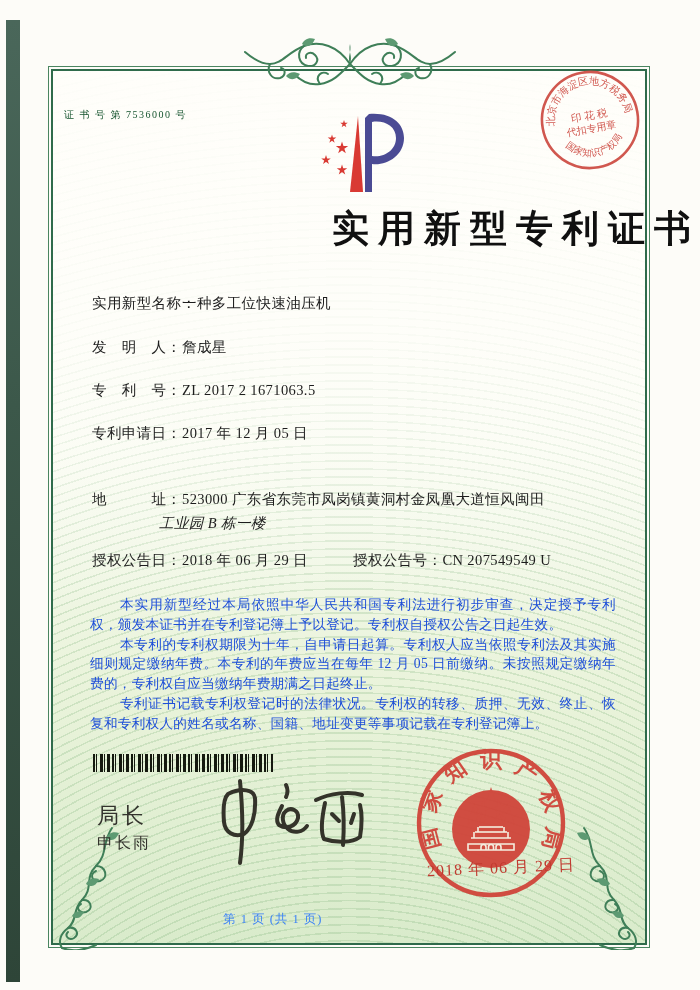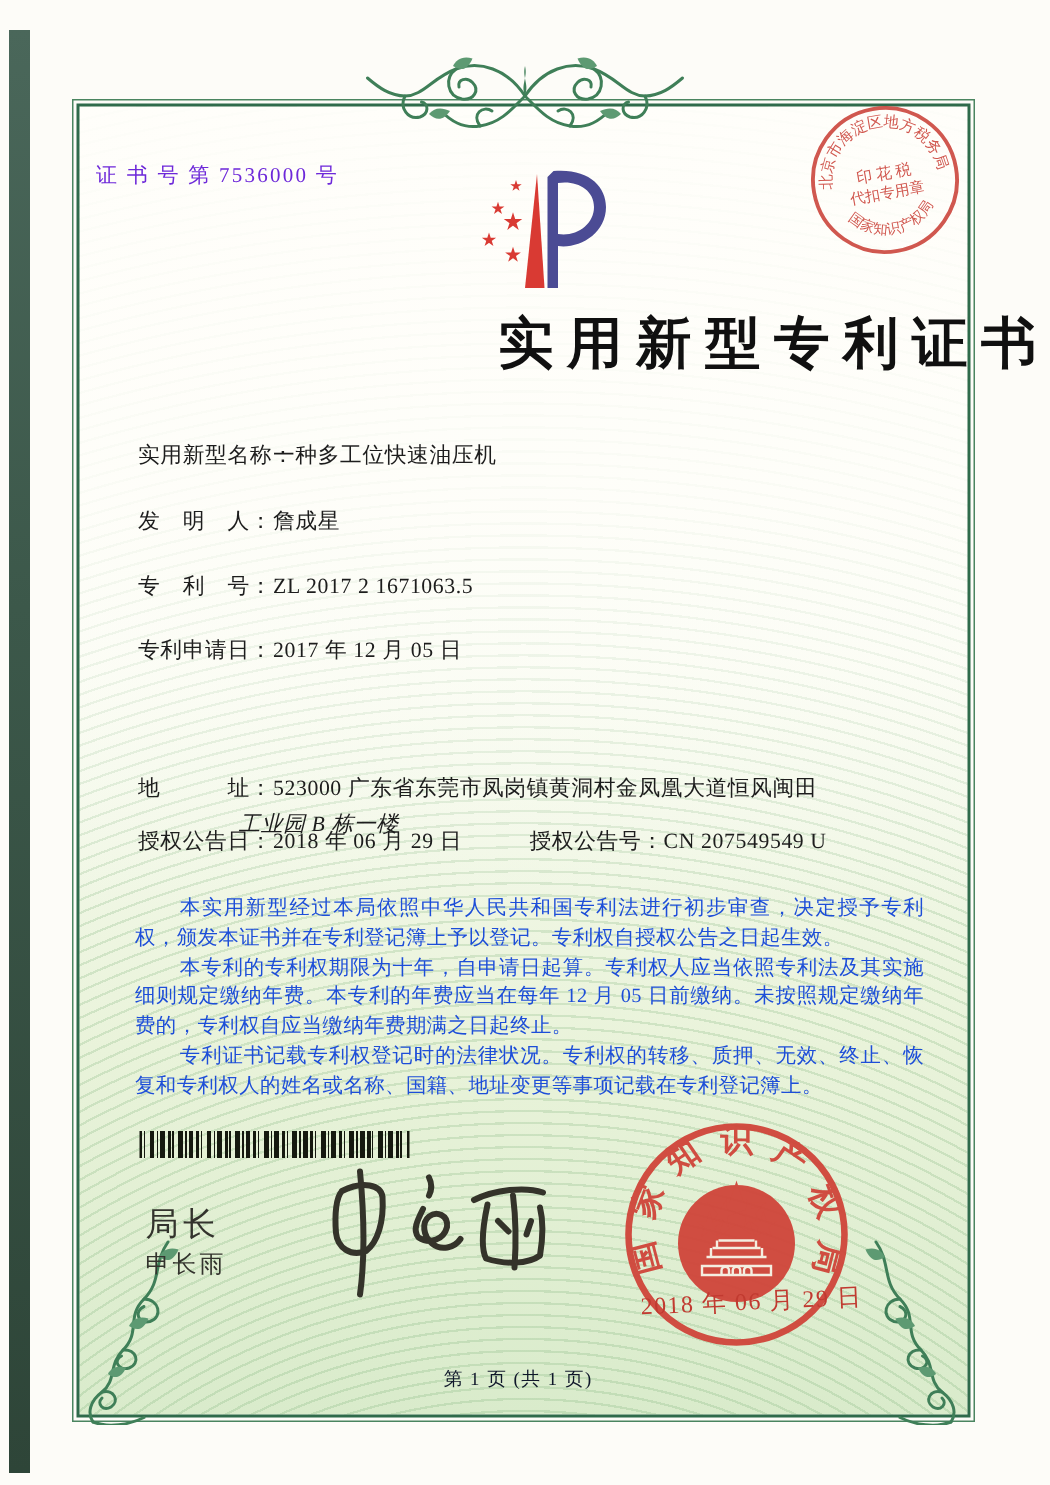--- a/index.html
+++ b/index.html
@@ -28,7 +28,7 @@
       linear-gradient(180deg,#fdfdf7 0%,#f8fbf0 42%,#e9f3da 72%,#d9ebcb 100%);
   }
   .abs{position:absolute;}
-  .cert-no{left:64px; top:108px; font-size:14px; letter-spacing:1.5px; color:#6d28d9;}
+  .cert-no{left:64px; top:108px; font-size:10px; letter-spacing:1.5px; color:#14532d;}
   .title{
     left:0; right:0; top:204px; text-align:right; margin:0;
     font-size:37px; font-weight:600; letter-spacing:9px; color:#101010;

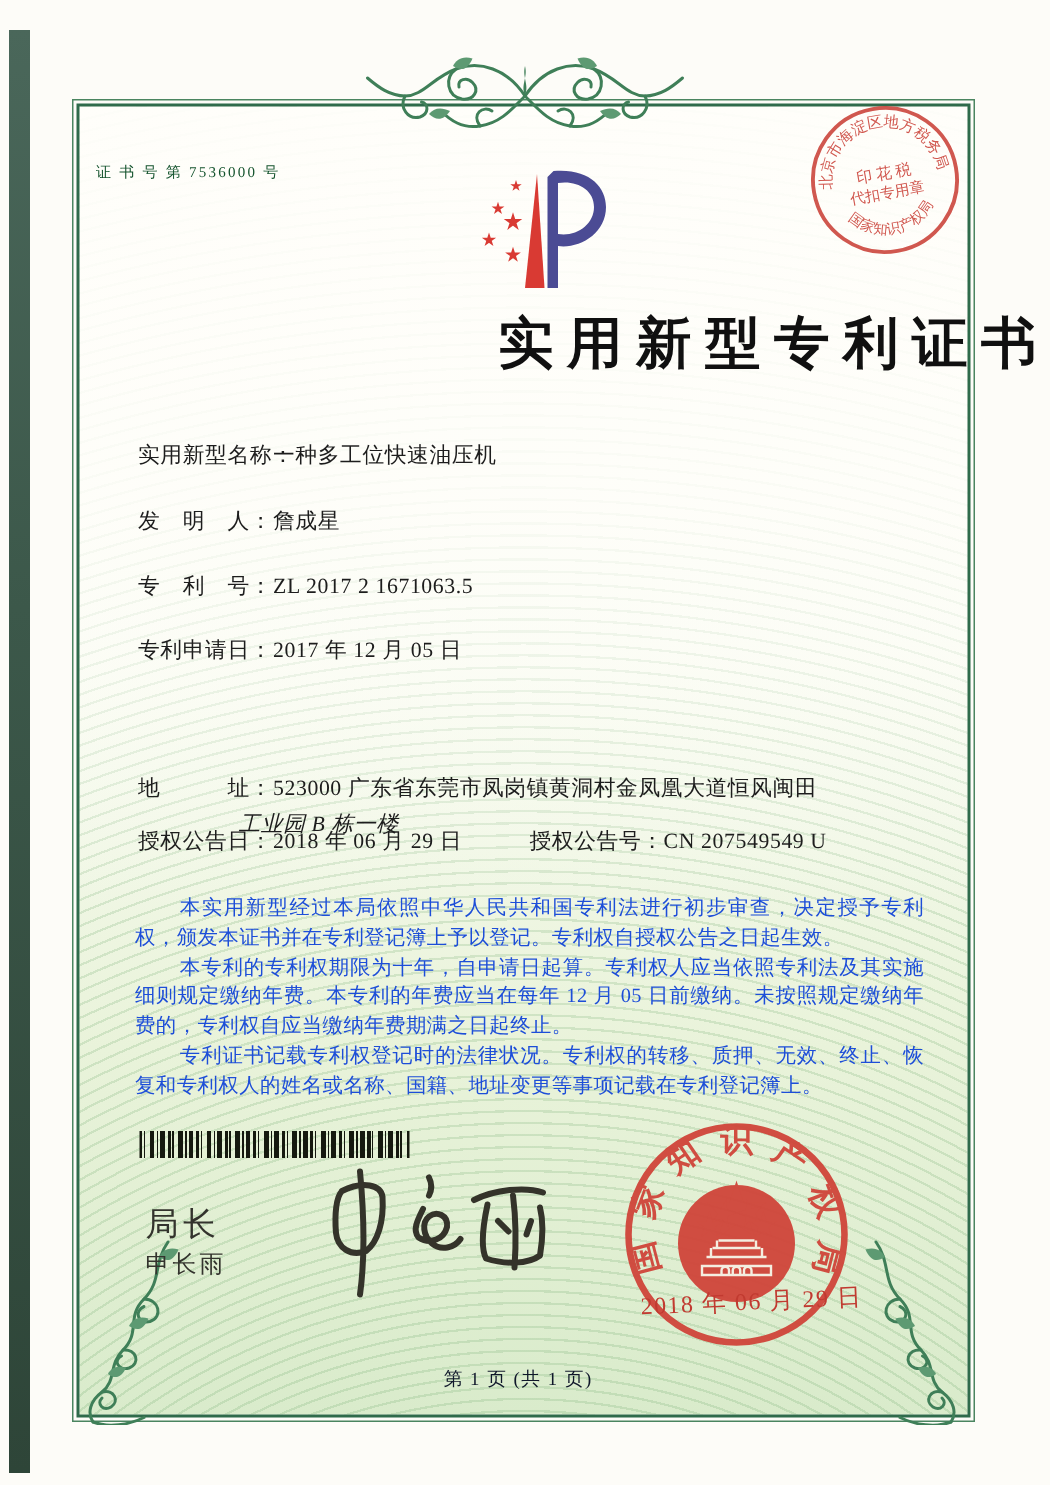--- a/index.html
+++ b/index.html
@@ -168,7 +168,7 @@
   <div class="abs row" style="top:424px">
     <span class="flabel">专利申请日：</span><span>2017 年 12 月 05 日</span>
   </div>
-  <div class="abs row" style="top:516px">
+  <div class="abs row" style="top:490px">
     <span class="flabel">地　　　址：</span><span>523000 广东省东莞市凤岗镇黄洞村金凤凰大道恒风闽田</span>
     <span class="addr2">工业园 B 栋一楼</span>
   </div>

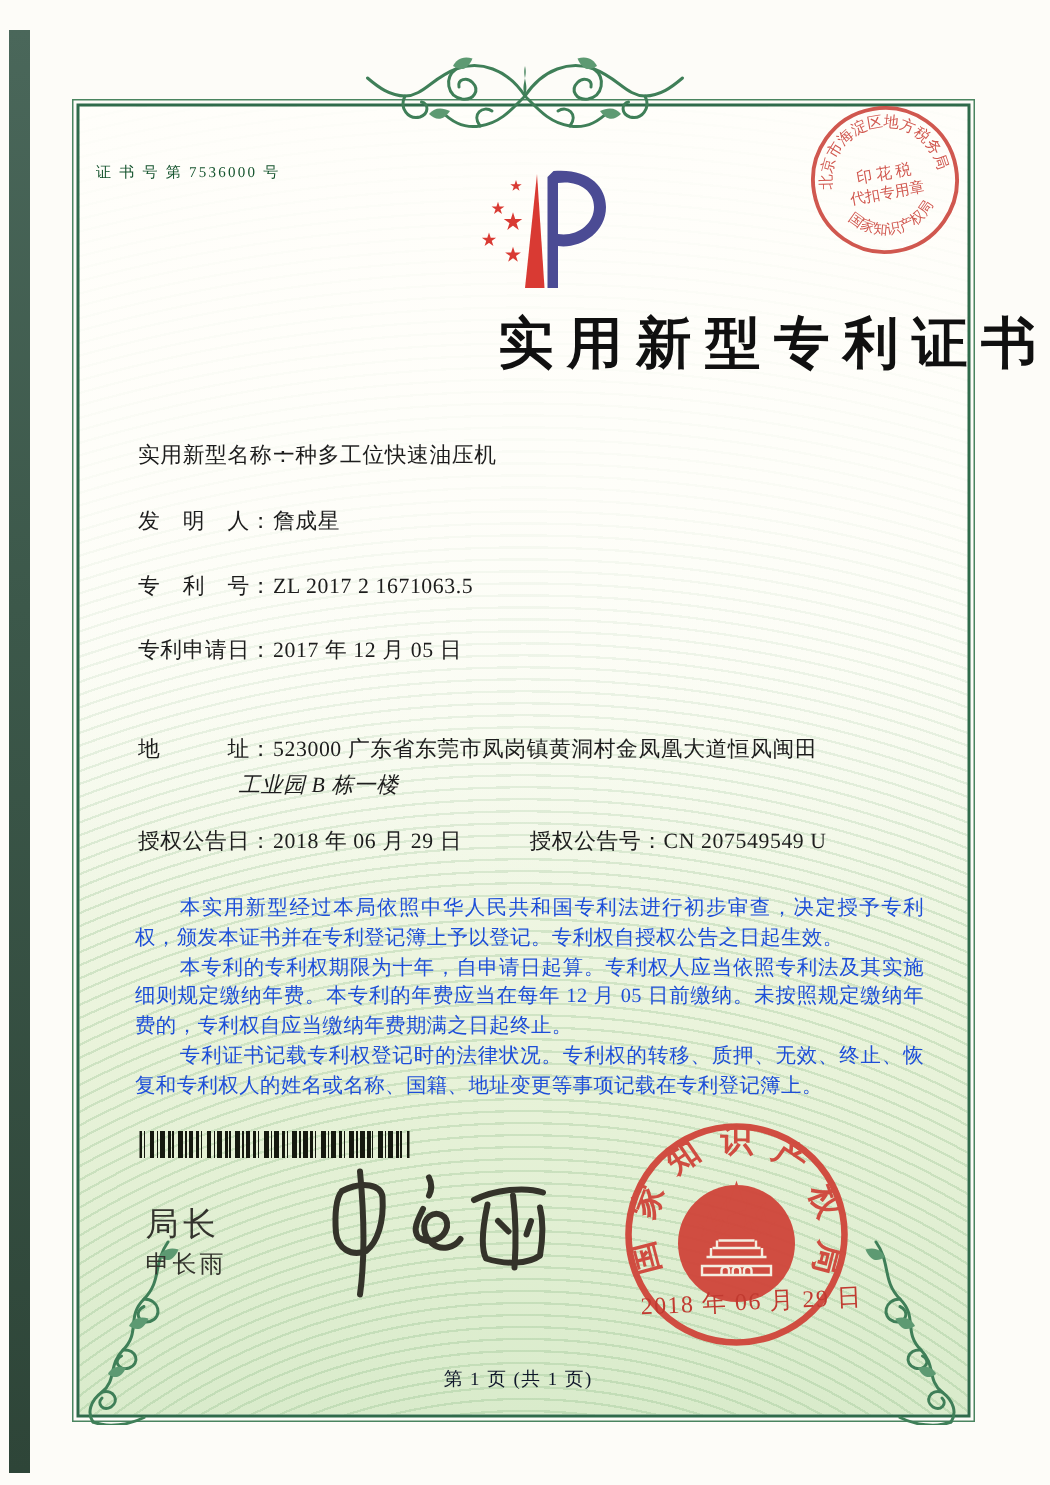--- a/index.html
+++ b/index.html
@@ -62,8 +62,8 @@
     left:427px; top:858px; font-size:16px; letter-spacing:1px; color:#c13a30;
     transform:rotate(-2.5deg); z-index:6; white-space:nowrap;
   }
-  .footer{left:223px; top:911px; width:245px; text-align:center; font-size:12.5px;
-    letter-spacing:1px; color:#0f172a;}
+  .footer{left:223px; top:911px; width:245px; text-align:left; font-size:12.5px;
+    letter-spacing:1px; color:#3b82f6;}
   .orn{color:#3f7f58;}
   .orn-top{left:242px; top:30px;}
   .orn-bl{left:46px; top:824px;}

